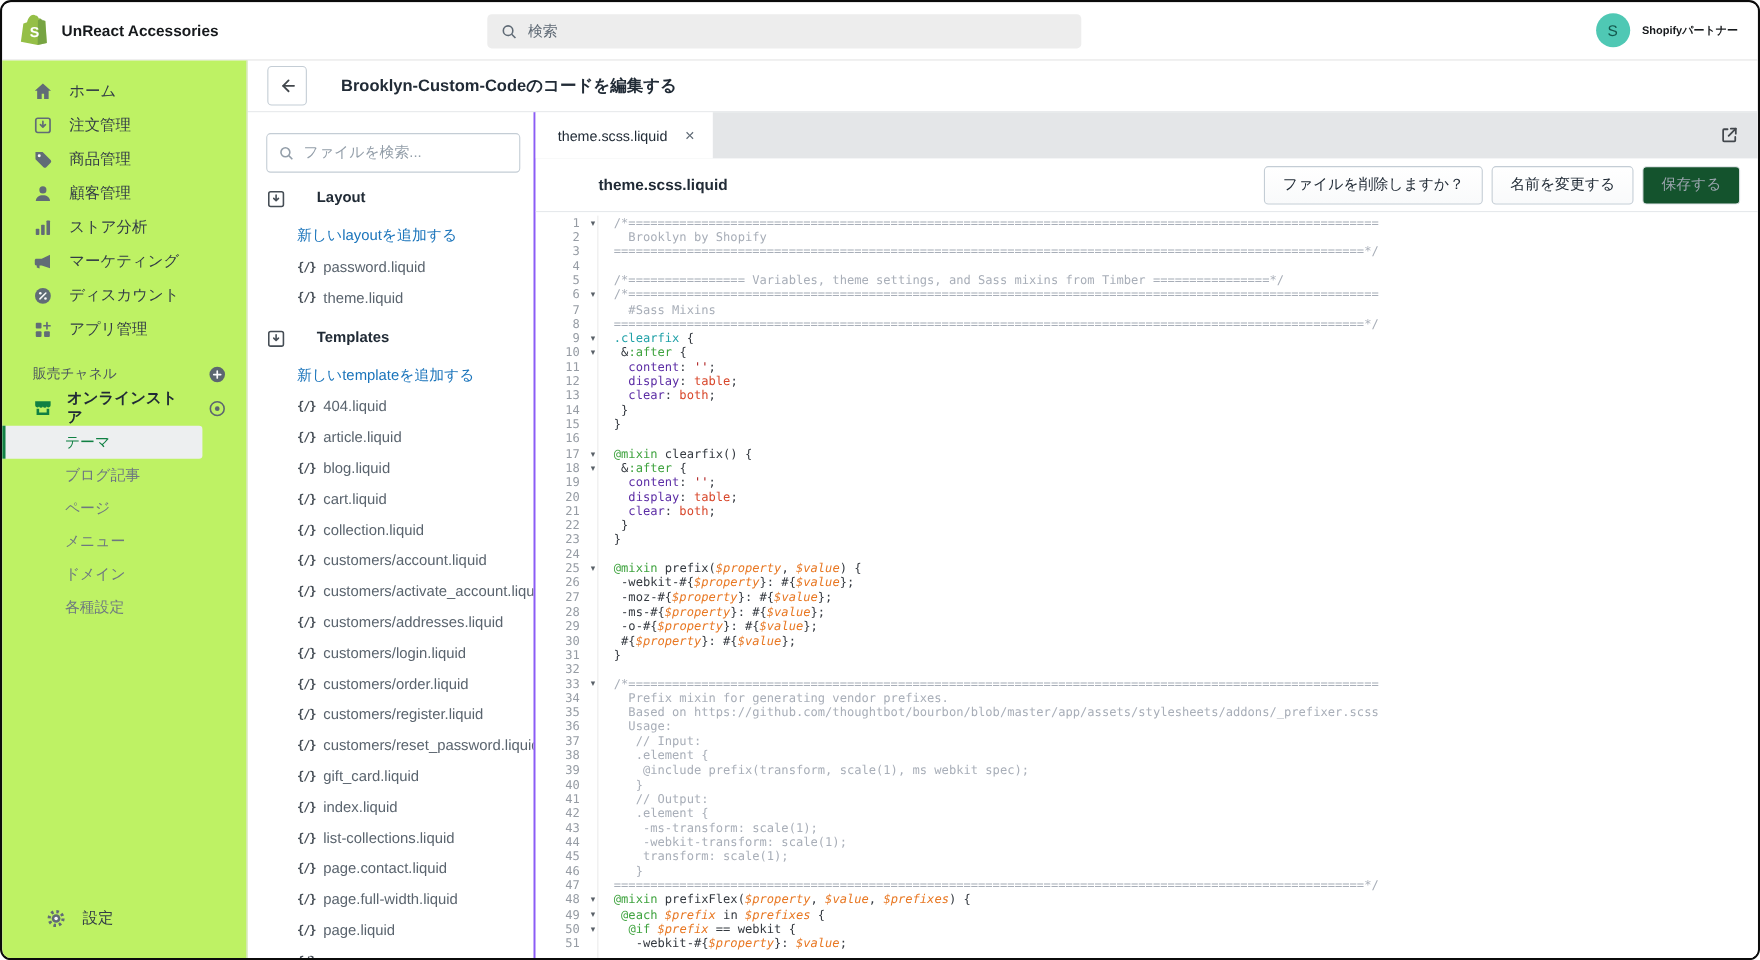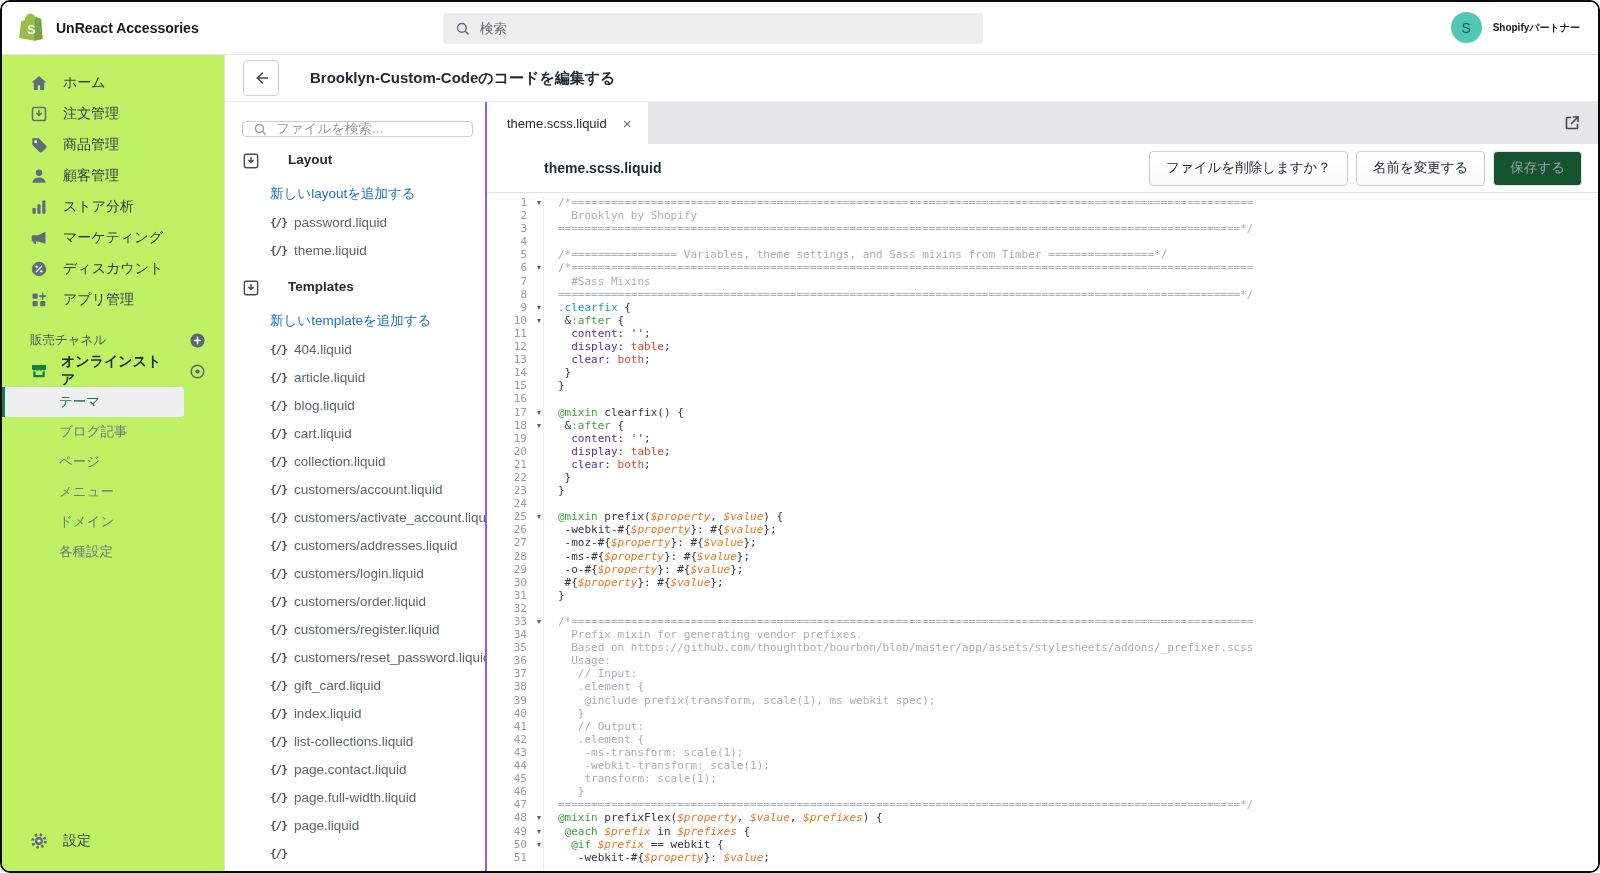--- a/index.html
+++ b/index.html
@@ -45,7 +45,7 @@
 
   
   .file-panel{width:260px;flex-shrink:0;box-sizing:border-box;padding:19px 0 0 17px;overflow:hidden;}
-  .file-search{width:231px;height:16px;box-sizing:border-box;border:1px solid #c4cdd5;border-radius:4px;background:#fff;
+  .file-search{width:231px;height:36px;box-sizing:border-box;border:1px solid #c4cdd5;border-radius:4px;background:#fff;
                display:flex;align-items:center;gap:8px;padding:0 10px;color:#939ea9;font-size:13.5px;cursor:text;}
   .tree-section{margin-top:15px;}
   .section-header{display:flex;gap:28px;height:28px;font-size:13.5px;font-weight:bold;color:#212b36;cursor:pointer;}

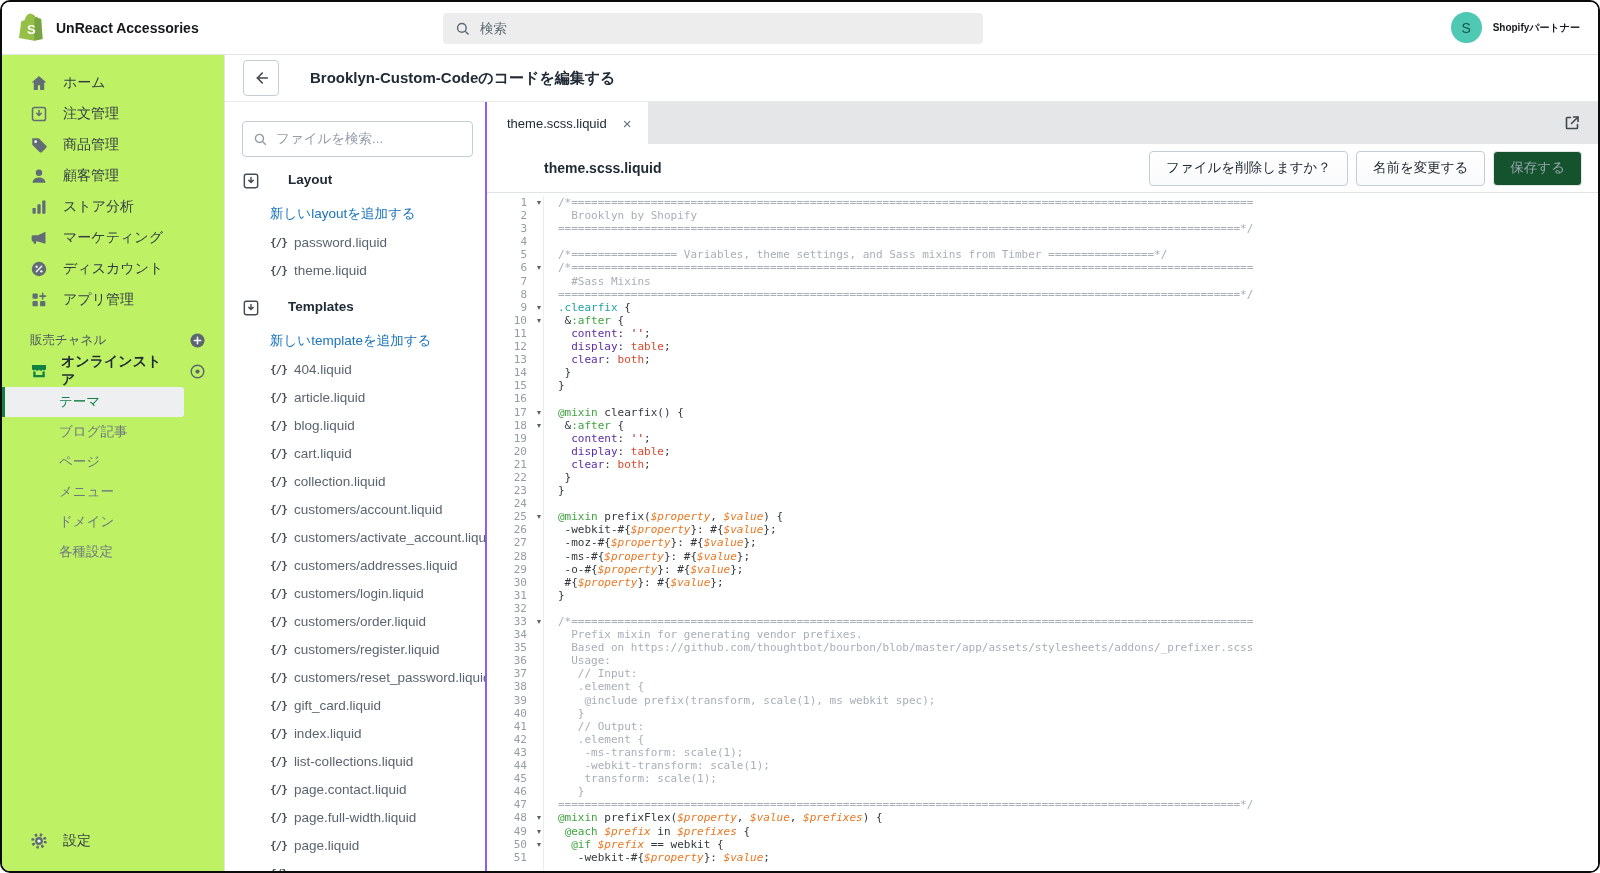--- a/index.html
+++ b/index.html
@@ -28,7 +28,7 @@
   .child{position:relative;display:flex;align-items:center;height:30px;padding-left:57px;margin-right:40px;font-size:13.5px;color:#6e7880;cursor:pointer;}
   .child.selected{background:#edeff0;color:#108043;border-radius:0 3px 3px 0;}
   .child.selected::before{content:"";position:absolute;left:0;top:0;bottom:0;width:3px;background:#108043;}
-  .settings-row{position:absolute;left:0;bottom:16px;display:flex;align-items:center;gap:15px;padding-left:28px;height:30px;width:100%;
+  .settings-row{position:absolute;left:12px;bottom:16px;display:flex;gap:15px;padding-left:28px;height:30px;width:100%;
                 font-size:14px;font-weight:500;color:#323c46;cursor:pointer;box-sizing:border-box;}
 
   

